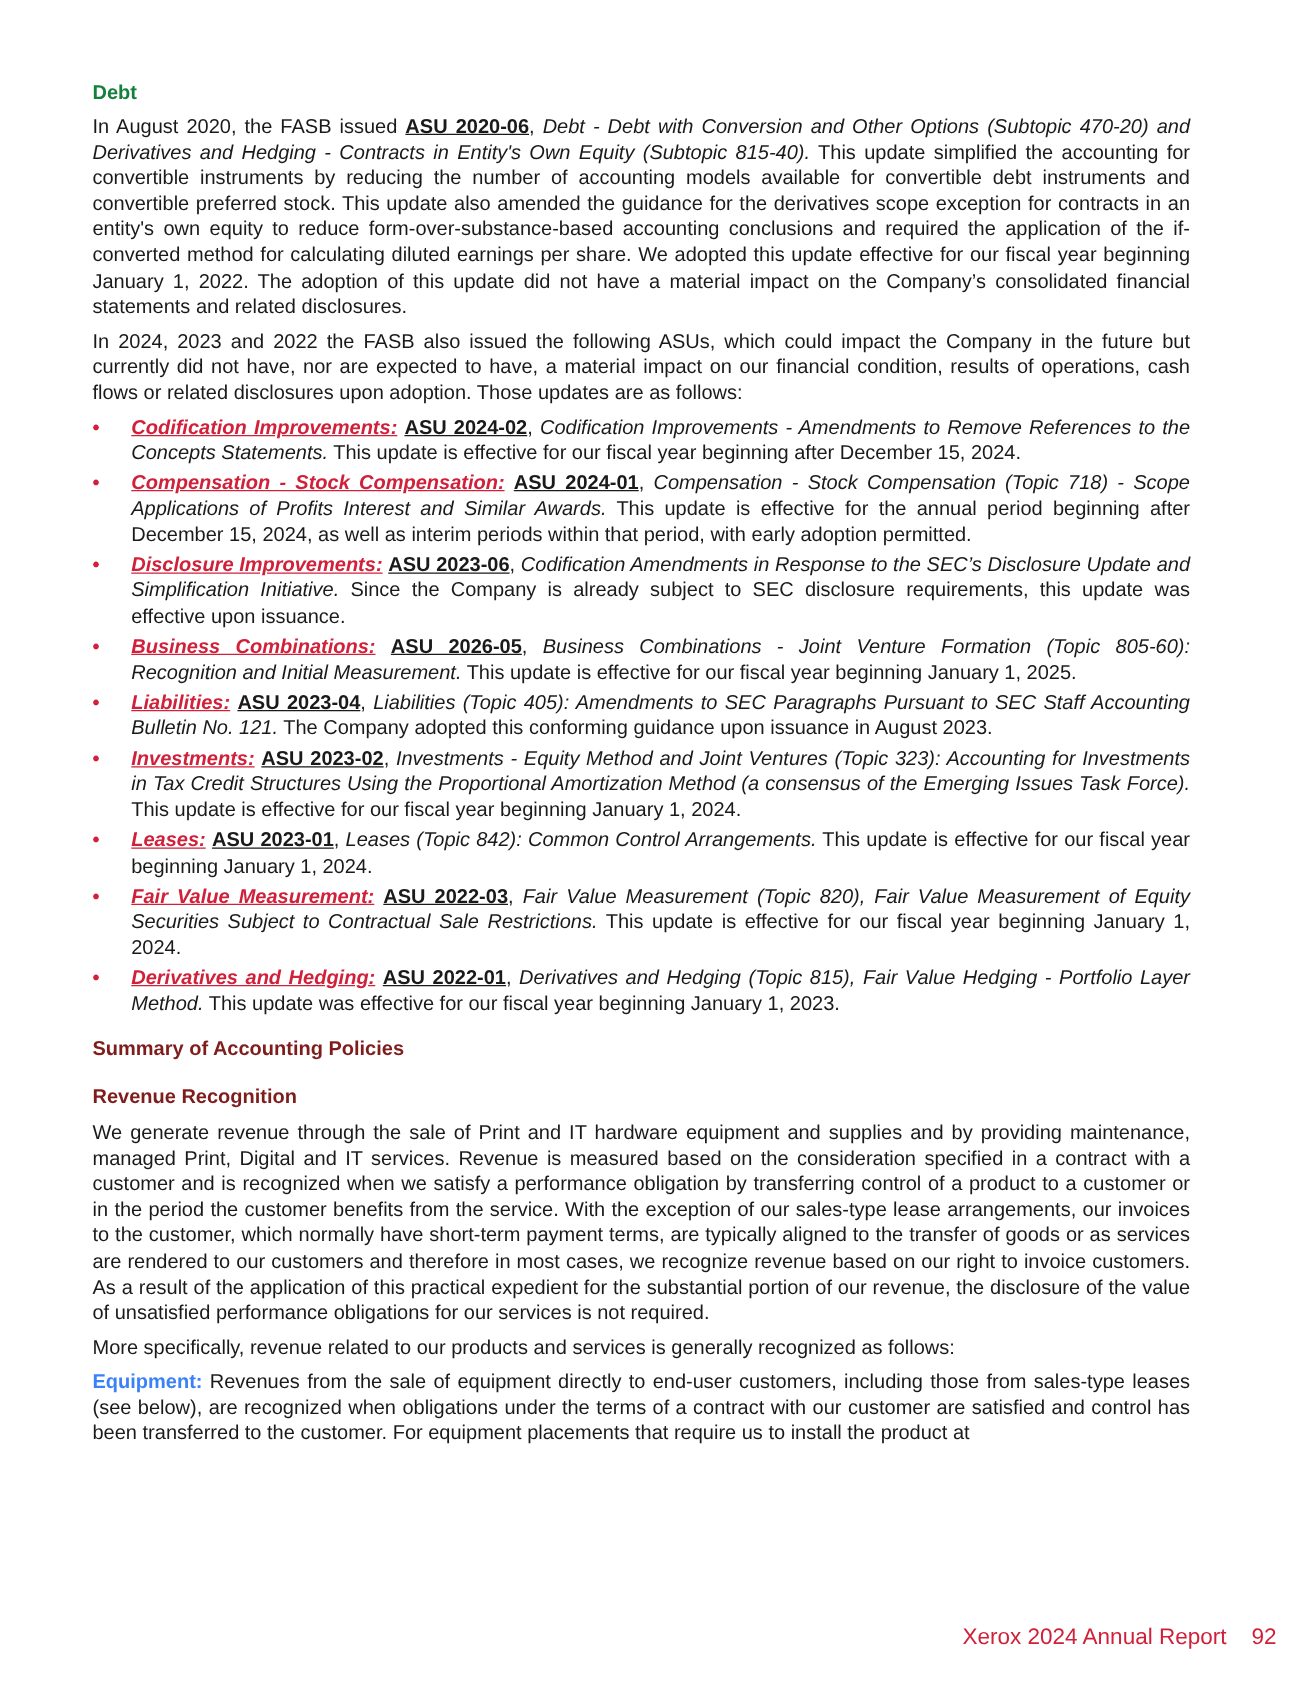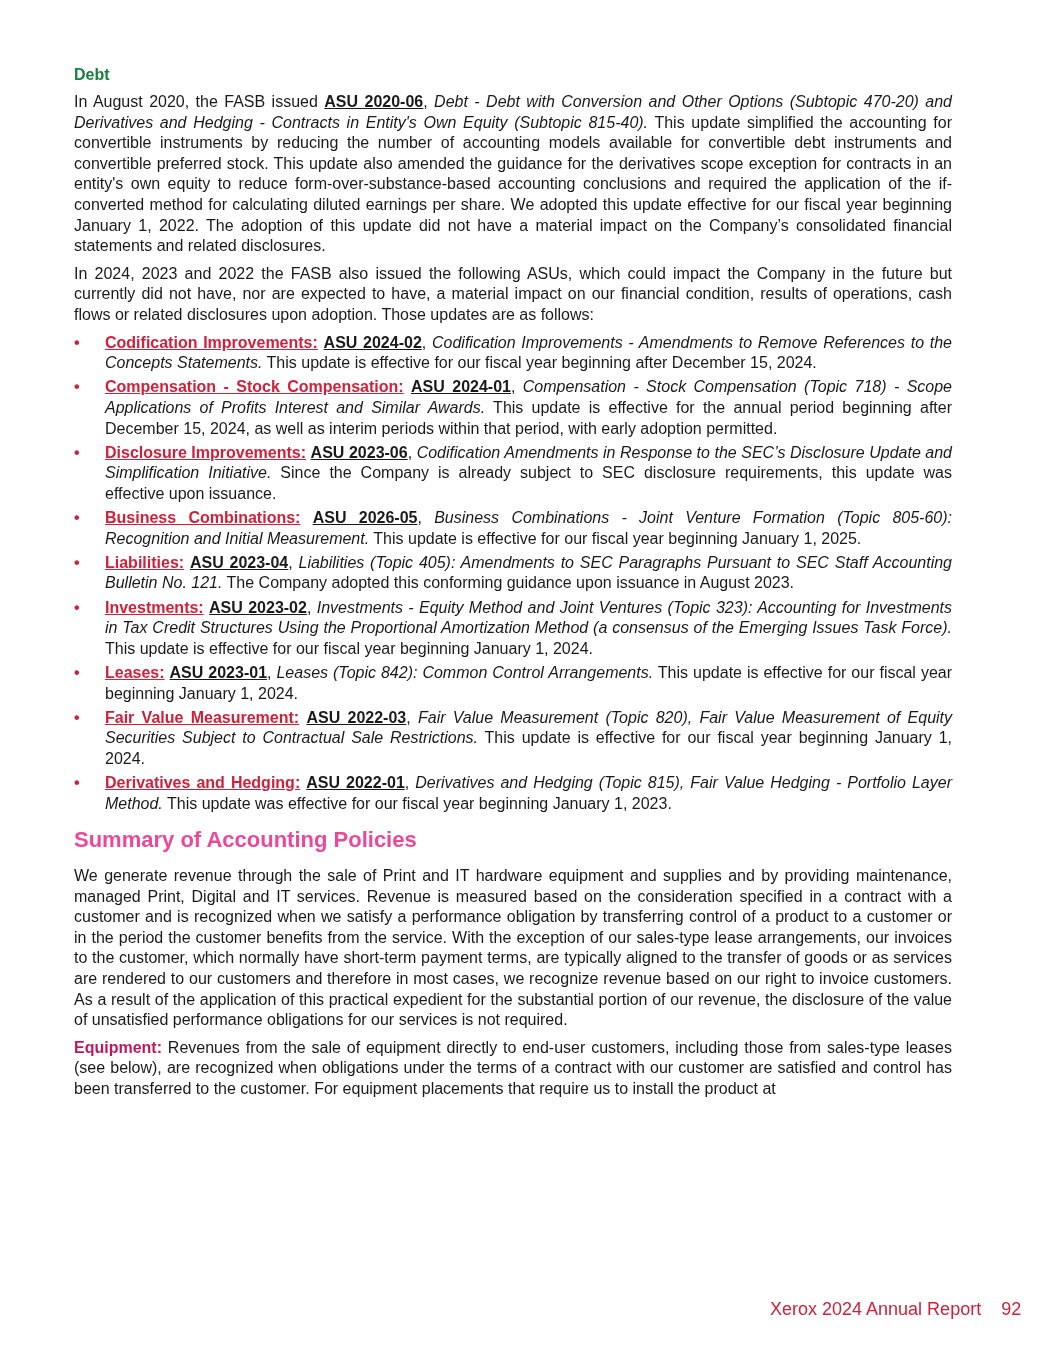--- a/index.html
+++ b/index.html
@@ -16,7 +16,7 @@
     ul.bullets { list-style: none; margin: 0 0 0 0; padding: 0; }
     ul.bullets li { position: relative; padding-left: 31px; font-size: 16px; line-height: 20.6px; text-align: justify; margin-bottom: 3.6px; }
     ul.bullets li .dot { position: absolute; left: 0; top: 0; color: #d0203a; font-weight: bold; }
-    .topic { color: #d0203a; font-weight: bold; text-decoration: underline; }
+    .topic { color: #d0203a; font-style: italic; font-weight: bold; text-decoration: underline; }
     .lead { color: #be185d; font-weight: bold; }
     .spacer-a { height: 10px; }
     .spacer-b { height: 14px; }

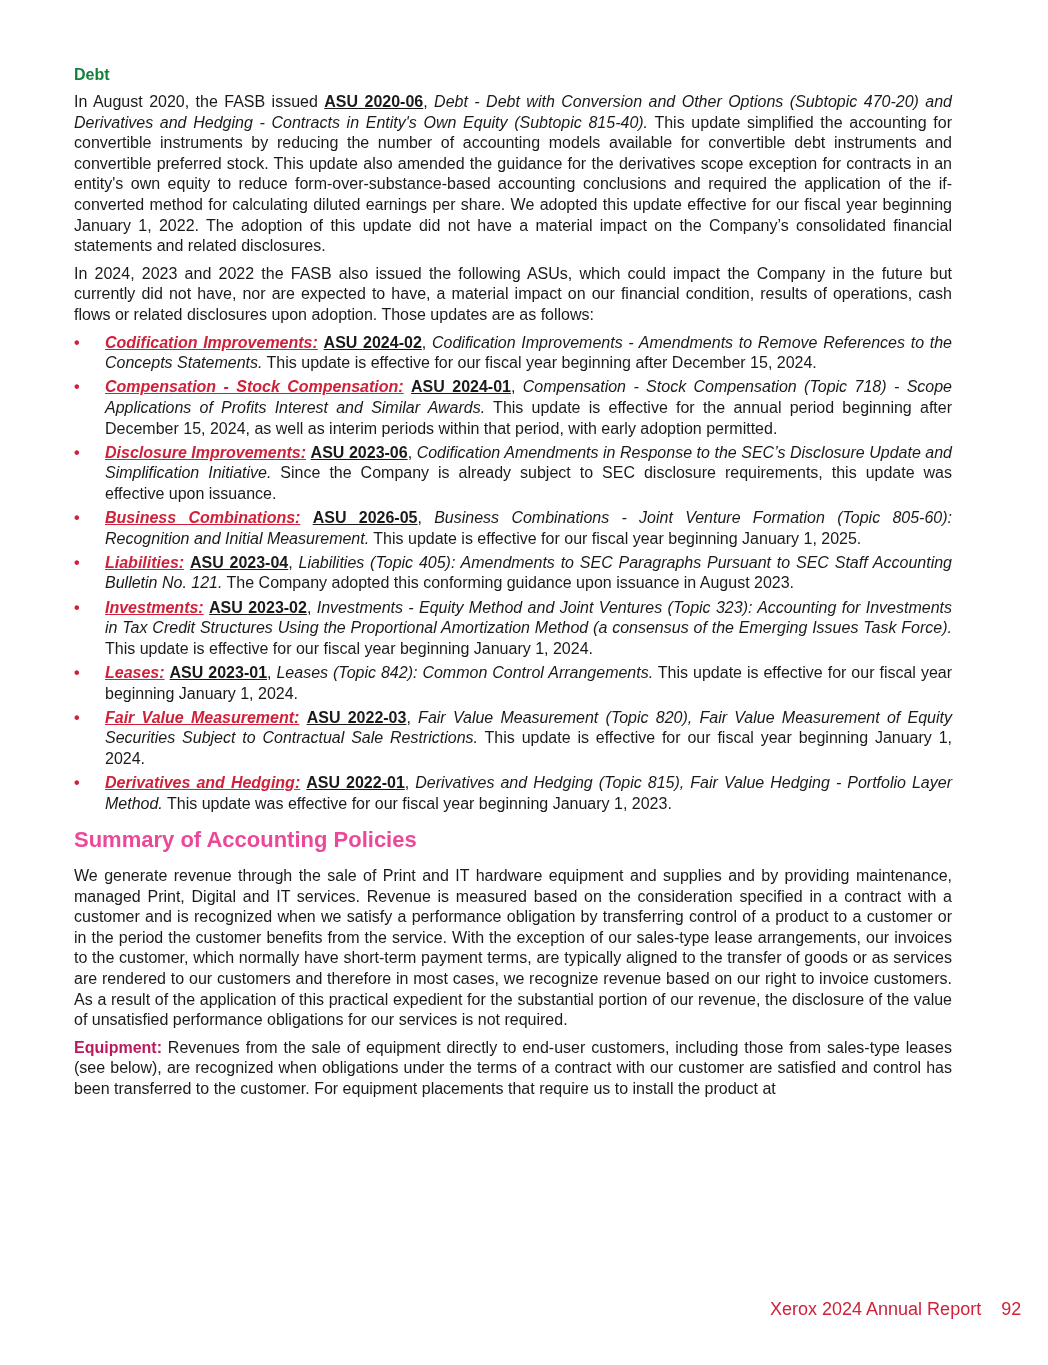--- a/index.html
+++ b/index.html
@@ -9,7 +9,7 @@
     }
     .page { position: absolute; left: 74px; top: 64px; width: 878px; }
     .h-small { color: #15803d; font-weight: bold; font-size: 16px; margin: 0 0 7px 0; line-height: 21px; }
-    .h-large { color: #ec4899; font-weight: bold; font-size: 22px; margin: 0; line-height: 24px; }
+    .h-large { color: #7f1d1d; font-weight: bold; font-size: 16px; margin: 0; line-height: 24px; }
     p { margin: 0 0 7px 0; font-size: 16px; line-height: 20.6px; text-align: justify; }
     .asu { font-weight: bold; text-decoration: underline; }
     .it { font-style: italic; }

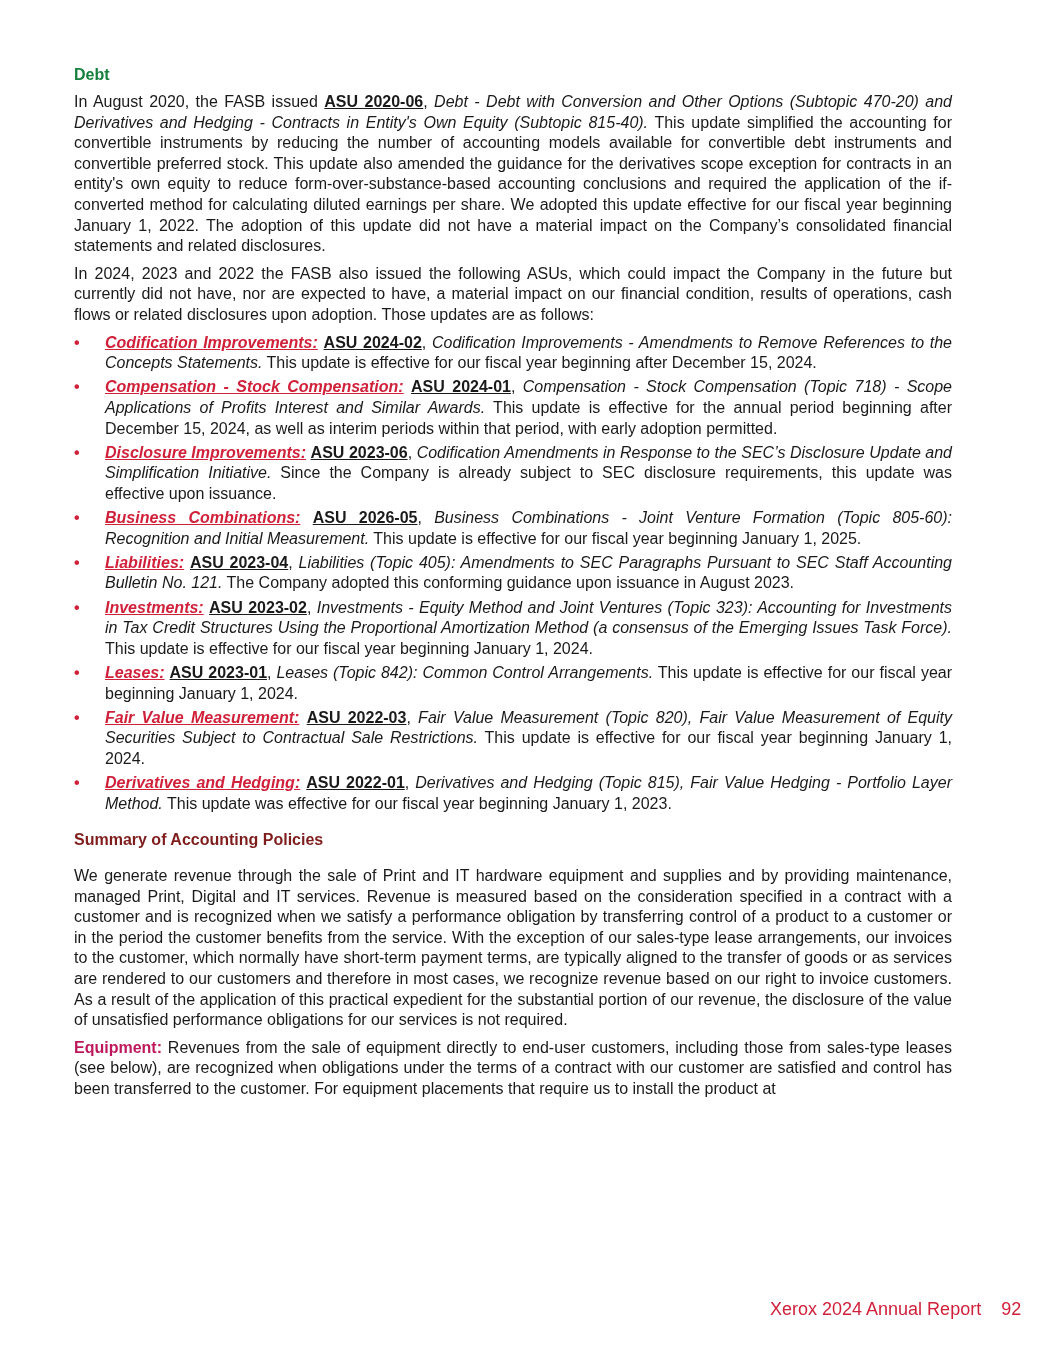--- a/index.html
+++ b/index.html
@@ -48,6 +48,7 @@
   <div class="spacer-a"></div>
   <div class="h-large">Summary of Accounting Policies</div>
   <div class="spacer-b"></div>
+  <div class="h-large" style="margin-bottom:7px;">Revenue Recognition</div>
 
   <p>We generate revenue through the sale of Print and IT hardware equipment and supplies and by providing maintenance, managed Print, Digital and IT services. Revenue is measured based on the consideration specified in a contract with a customer and is recognized when we satisfy a performance obligation by transferring control of a product to a customer or in the period the customer benefits from the service. With the exception of our sales-type lease arrangements, our invoices to the customer, which normally have short-term payment terms, are typically aligned to the transfer of goods or as services are rendered to our customers and therefore in most cases, we recognize revenue based on our right to invoice customers. As a result of the application of this practical expedient for the substantial portion of our revenue, the disclosure of the value of unsatisfied performance obligations for our services is not required.</p>
   <p><span class="lead">Equipment:</span><span> Revenues from the sale of equipment directly to end-user customers, including those from sales-type leases (see below), are recognized when obligations under the terms of a contract with our customer are satisfied and control has been transferred to the customer. For equipment placements that require us to install the product at</span></p>

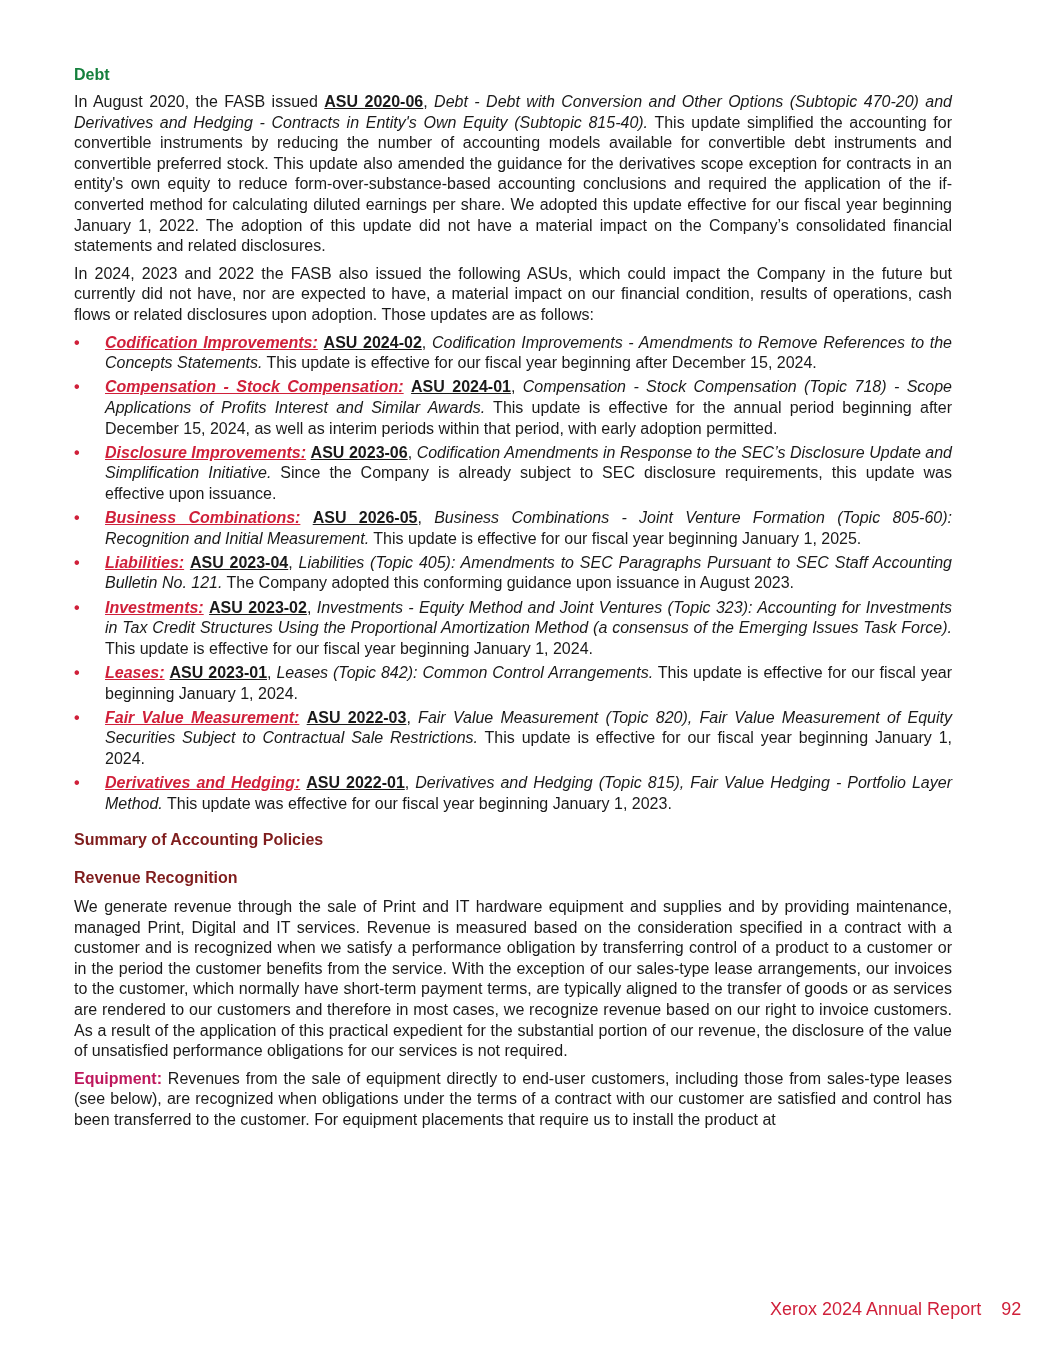--- a/index.html
+++ b/index.html
@@ -51,6 +51,7 @@
   <div class="h-large" style="margin-bottom:7px;">Revenue Recognition</div>
 
   <p>We generate revenue through the sale of Print and IT hardware equipment and supplies and by providing maintenance, managed Print, Digital and IT services. Revenue is measured based on the consideration specified in a contract with a customer and is recognized when we satisfy a performance obligation by transferring control of a product to a customer or in the period the customer benefits from the service. With the exception of our sales-type lease arrangements, our invoices to the customer, which normally have short-term payment terms, are typically aligned to the transfer of goods or as services are rendered to our customers and therefore in most cases, we recognize revenue based on our right to invoice customers. As a result of the application of this practical expedient for the substantial portion of our revenue, the disclosure of the value of unsatisfied performance obligations for our services is not required.</p>
+  <p>More specifically, revenue related to our products and services is generally recognized as follows:</p>
   <p><span class="lead">Equipment:</span><span> Revenues from the sale of equipment directly to end-user customers, including those from sales-type leases (see below), are recognized when obligations under the terms of a contract with our customer are satisfied and control has been transferred to the customer. For equipment placements that require us to install the product at</span></p>
 </div>
 

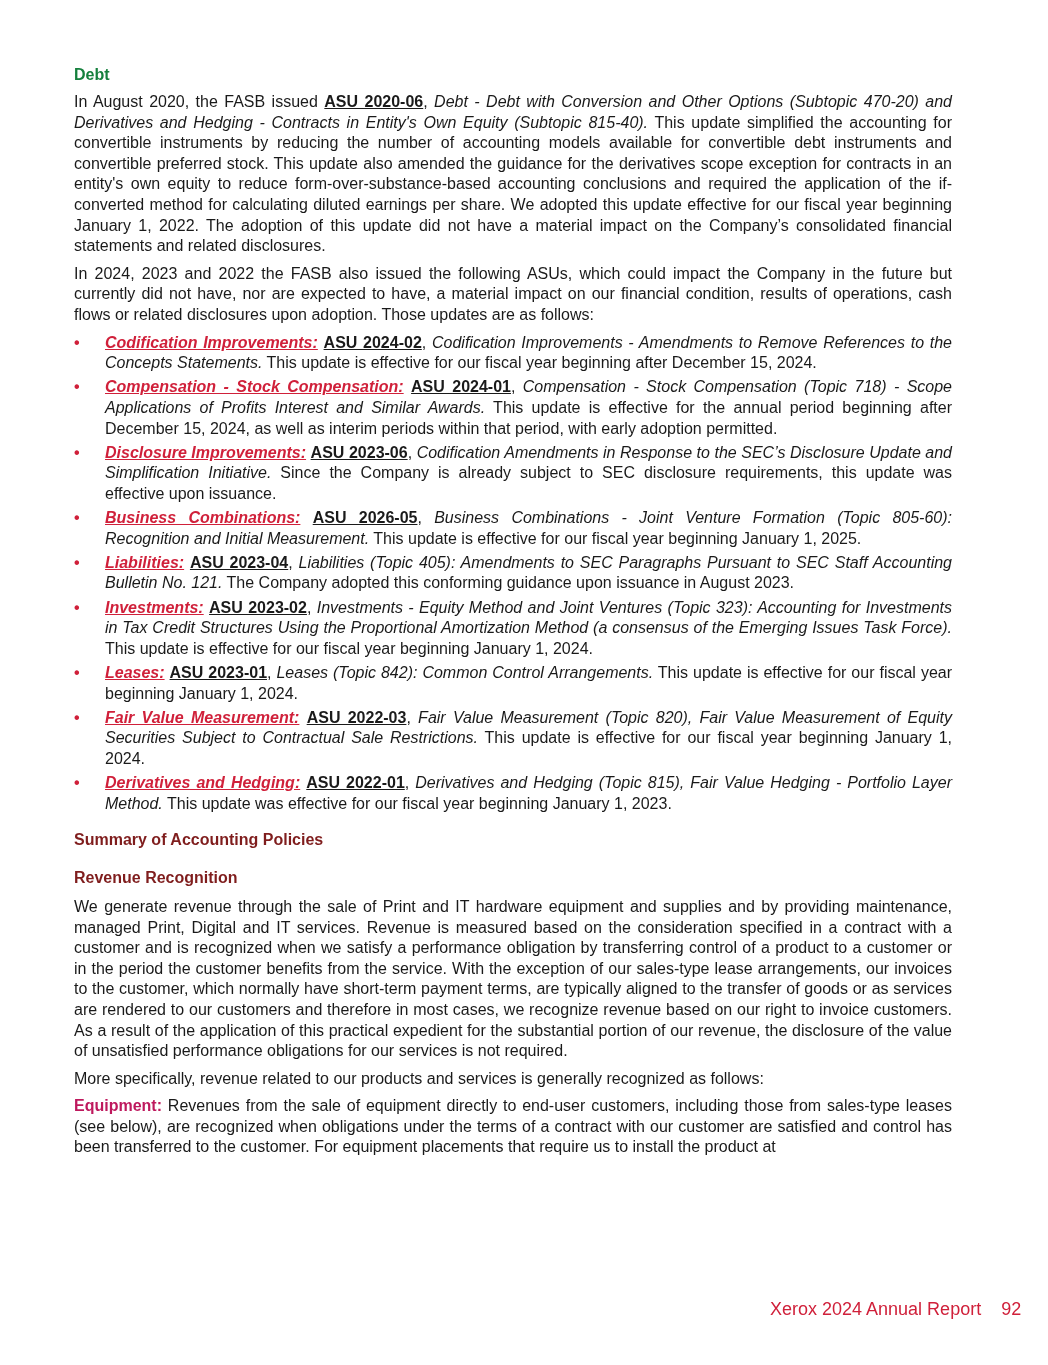--- a/index.html
+++ b/index.html
@@ -17,7 +17,7 @@
     ul.bullets li { position: relative; padding-left: 31px; font-size: 16px; line-height: 20.6px; text-align: justify; margin-bottom: 3.6px; }
     ul.bullets li .dot { position: absolute; left: 0; top: 0; color: #d0203a; font-weight: bold; }
     .topic { color: #d0203a; font-style: italic; font-weight: bold; text-decoration: underline; }
-    .lead { color: #be185d; font-weight: bold; }
+    .lead { color: #3b82f6; font-weight: bold; }
     .spacer-a { height: 10px; }
     .spacer-b { height: 14px; }
     .footer { position: absolute; top: 1299px; left: 770px; font-size: 18px; color: #d0203a; }

